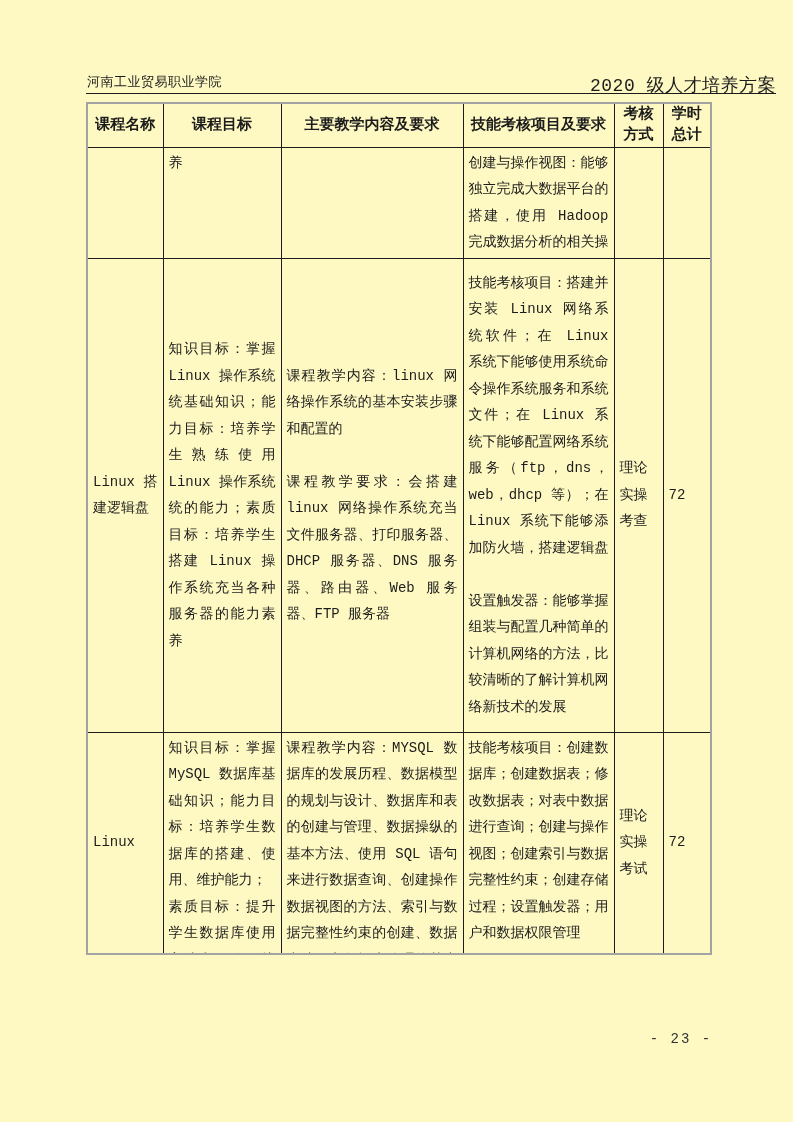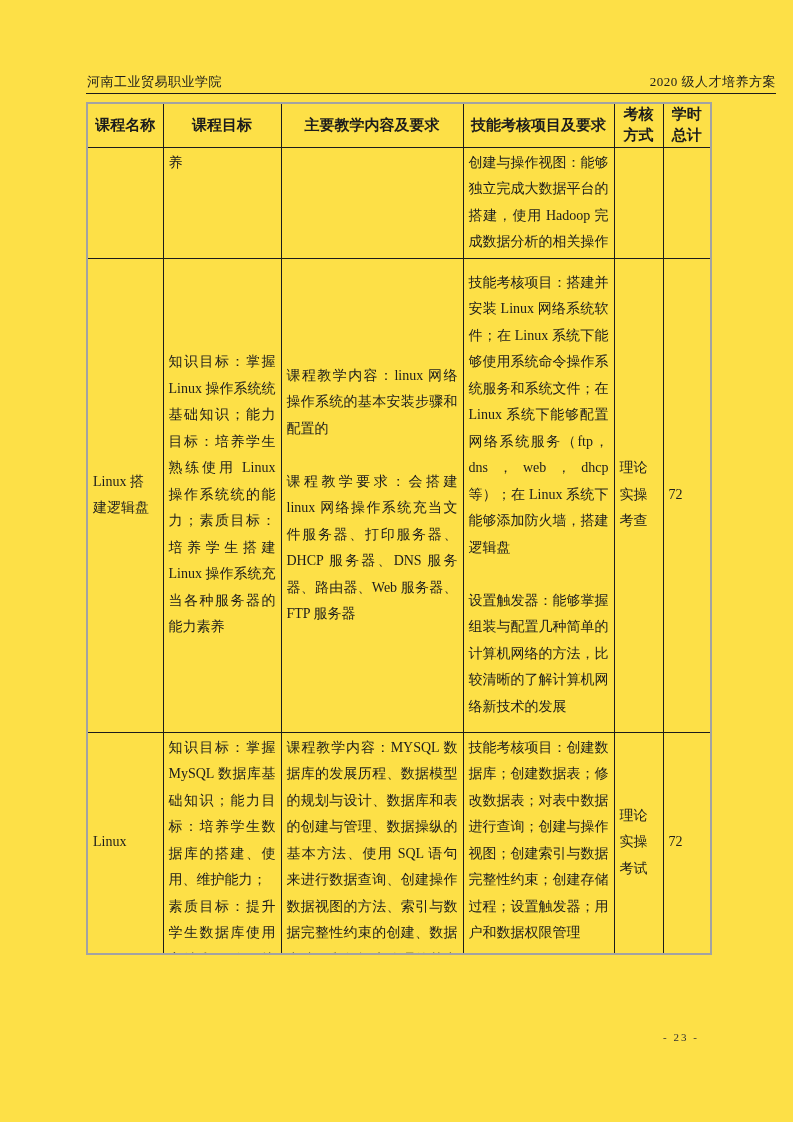--- a/index.html
+++ b/index.html
@@ -11,7 +11,7 @@
     font-family: "Liberation Serif", "DejaVu Serif", serif;
     color: #1c1c1c;
   }
-  .page { position: absolute; inset: 0; background: #fde047; }
+  .page { position: absolute; inset: 0; background: #fef9c3; font-family: Liberation Mono, monospace; }
 
   .hdr-left  { position: absolute; left: 87px;  top: 73px; font-size: 13px; letter-spacing: 0.5px; }
   .hdr-right { position: absolute; top: 73px; left: 86px; width: 690px; text-align: right; font-size: 13px; letter-spacing: 0.5px; }

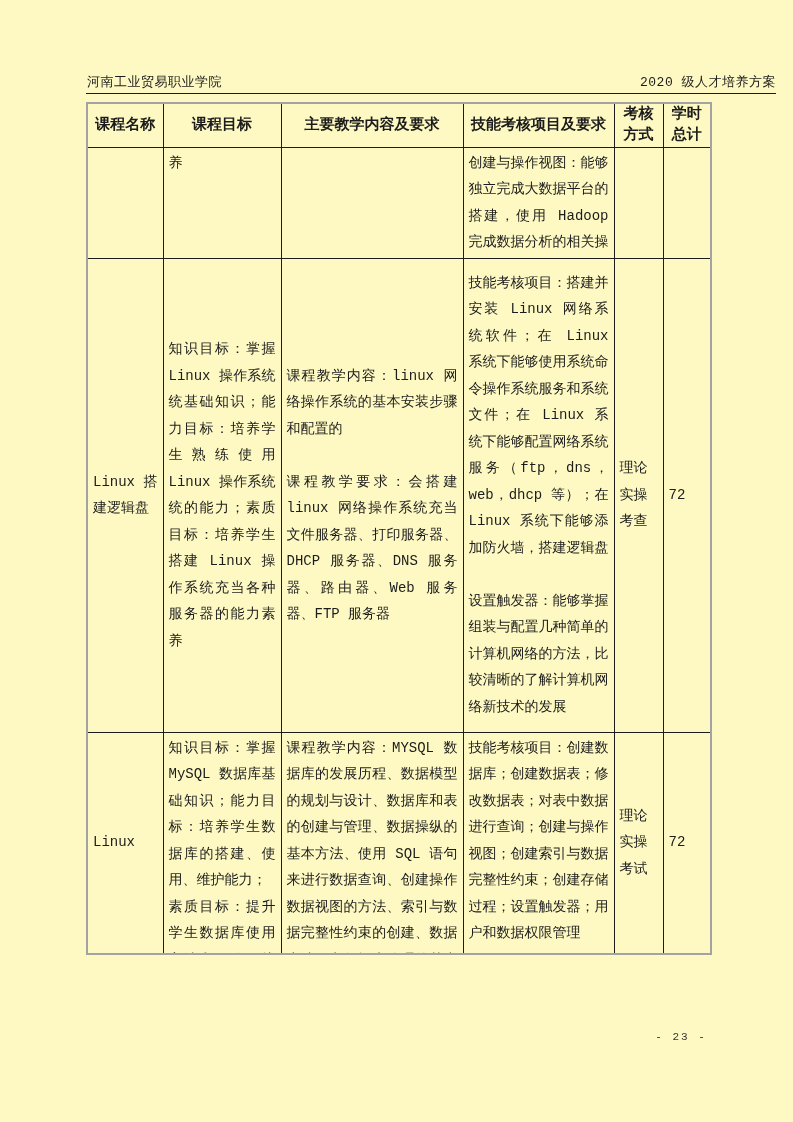--- a/index.html
+++ b/index.html
@@ -14,7 +14,7 @@
   .page { position: absolute; inset: 0; background: #fef9c3; font-family: Liberation Mono, monospace; }
 
   .hdr-left  { position: absolute; left: 87px;  top: 73px; font-size: 13px; letter-spacing: 0.5px; }
-  .hdr-right { position: absolute; top: 73px; left: 86px; width: 690px; text-align: right; font-size: 13px; letter-spacing: 0.5px; }
+  .hdr-right { position: absolute; top: 73px; left: 86px; width: 690px; text-align: right; font-size: 18px; letter-spacing: 0.5px; }
   .hdr-rule  { position: absolute; left: 86px; top: 93px; width: 690px; height: 0; border-top: 1.5px solid #1c1c1c; }
 
   table.course {

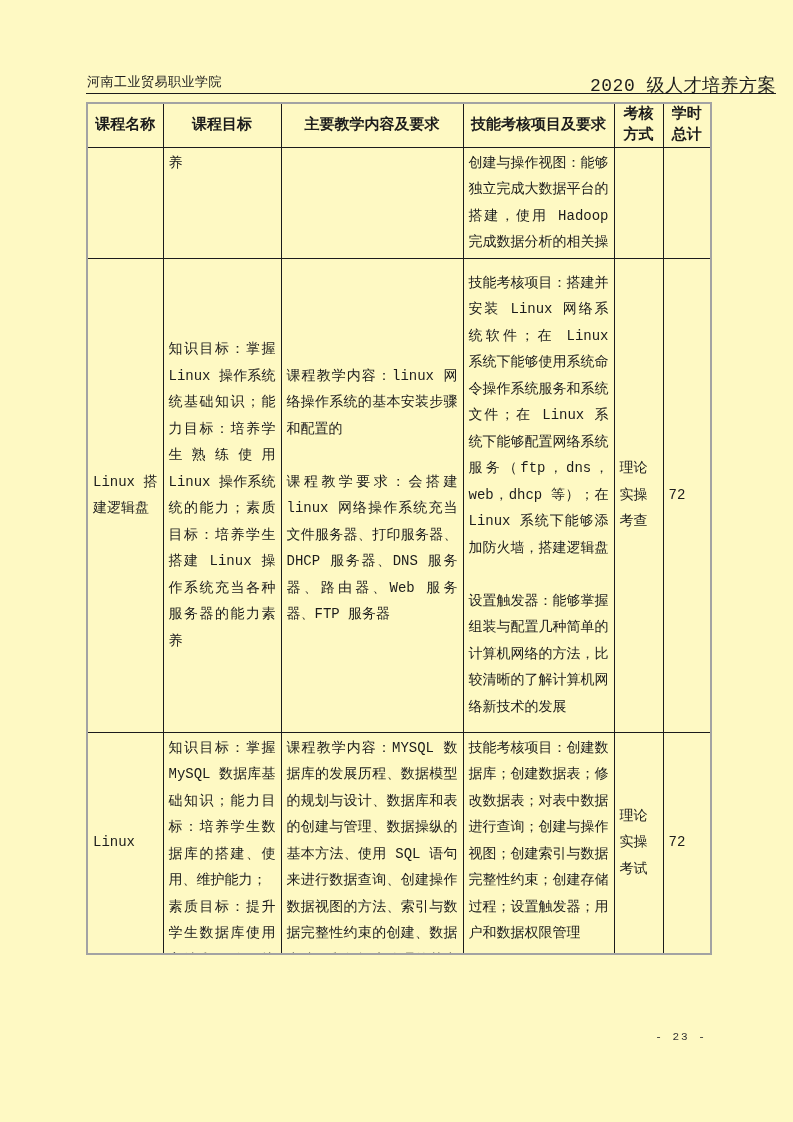--- a/index.html
+++ b/index.html
@@ -54,7 +54,7 @@
 
   .pgnum {
     position: absolute; left: 648px; top: 1031px; width: 66px;
-    text-align: center; font-size: 11px; letter-spacing: 2px; color: #333;
+    text-align: center; font-size: 14px; letter-spacing: 2px; color: #333;
   }
 </style>
 </head>

